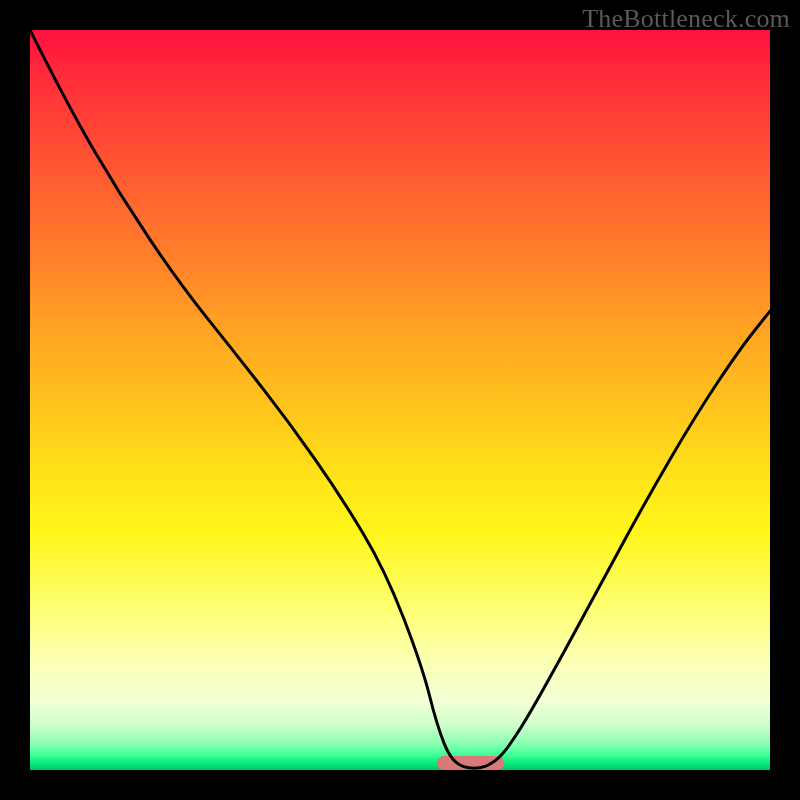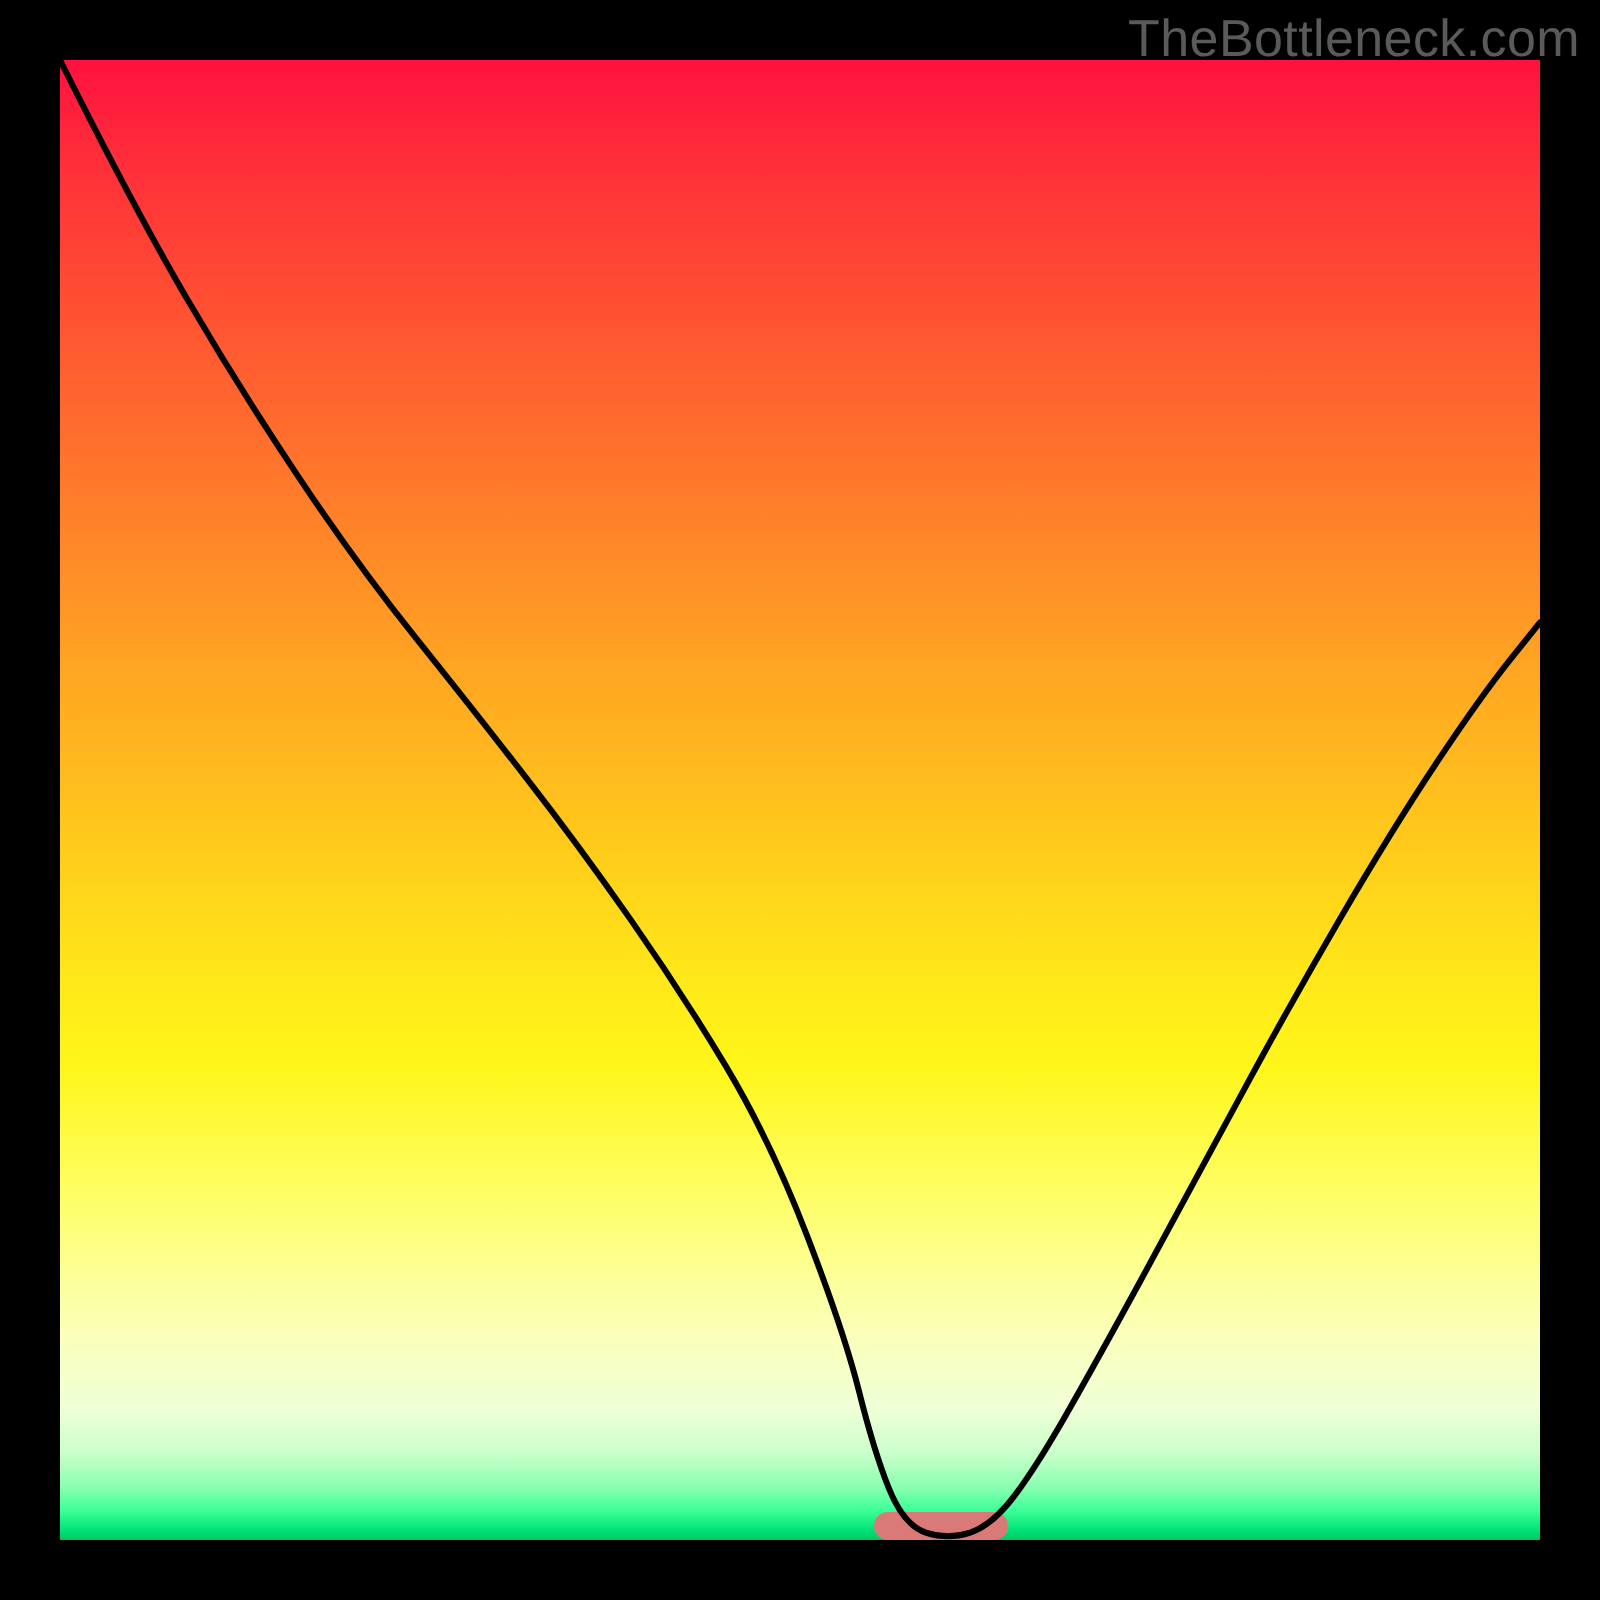--- a/index.html
+++ b/index.html
@@ -18,6 +18,7 @@
     width: 800px;
     height: 800px;
     background: #000;
+    font-family: Liberation Serif, serif;
   }
   .watermark {
     position: absolute;

